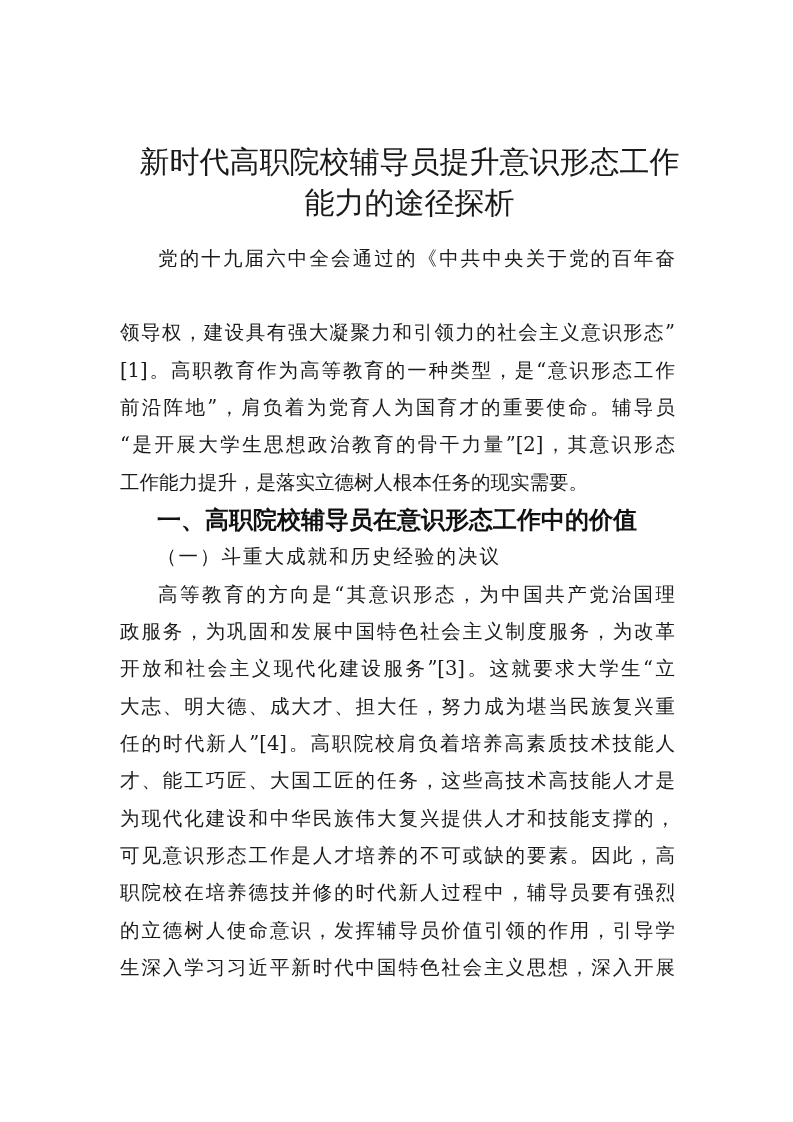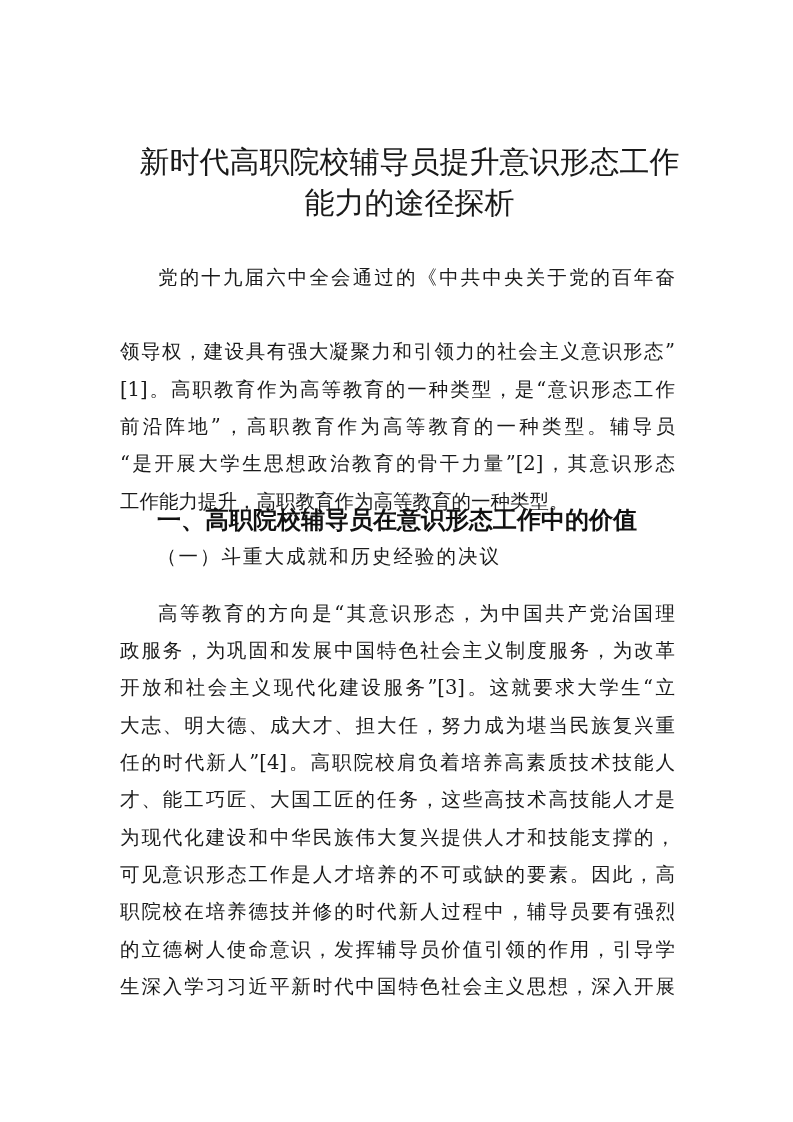--- a/index.html
+++ b/index.html
@@ -21,7 +21,6 @@
       font-size: 19.5px; line-height: 28px; white-space: nowrap;
       text-align: justify; text-align-last: justify;
       color: #1a1a1a;
-      margin-top: 19px;
     }
     .line.last { text-align-last: left; }
     .heading1 {

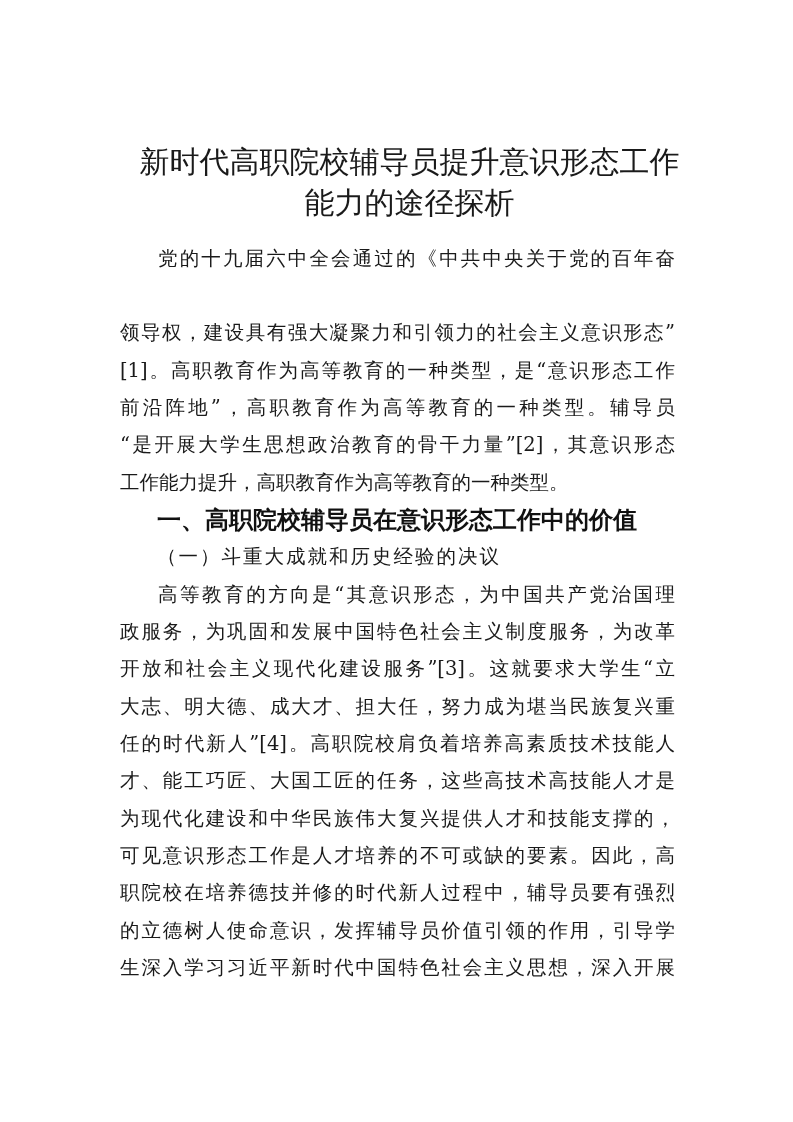--- a/index.html
+++ b/index.html
@@ -44,7 +44,7 @@
   <div class="line indent" style="top:245px">党的十九届六中全会通过的《中共中央关于党的百年奋</div>
   <div class="line" style="top:319px">领导权，建设具有强大凝聚力和引领力的社会主义意识形态”</div>
   <div class="line" style="top:357px">[1]。高职教育作为高等教育的一种类型，是“意识形态工作</div>
-  <div class="line" style="top:394px">前沿阵地”，高职教育作为高等教育的一种类型。辅导员</div>
+  <div class="line" style="top:394px">前沿阵地”，肩负着为党育人为国育才的重要使命。辅导员</div>
   <div class="line" style="top:431px">“是开展大学生思想政治教育的骨干力量”[2]，其意识形态</div>
   <div class="line last" style="top:469px">工作能力提升，高职教育作为高等教育的一种类型。</div>
 

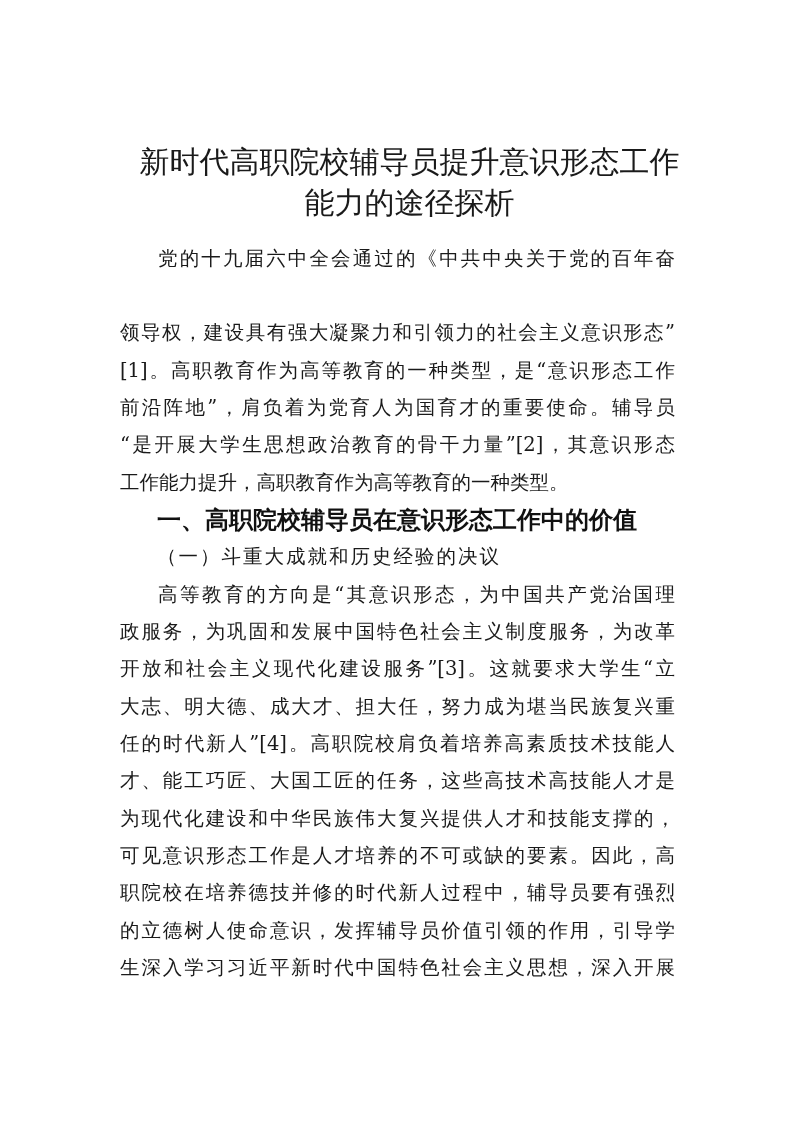--- a/index.html
+++ b/index.html
@@ -46,7 +46,7 @@
   <div class="line" style="top:357px">[1]。高职教育作为高等教育的一种类型，是“意识形态工作</div>
   <div class="line" style="top:394px">前沿阵地”，肩负着为党育人为国育才的重要使命。辅导员</div>
   <div class="line" style="top:431px">“是开展大学生思想政治教育的骨干力量”[2]，其意识形态</div>
-  <div class="line last" style="top:469px">工作能力提升，高职教育作为高等教育的一种类型。</div>
+  <div class="line last" style="top:469px">工作能力提升，是落实立德树人根本任务的现实需要。</div>
 
   <div class="heading1" style="top:506px">一、高职院校辅导员在意识形态工作中的价值</div>
   <div class="heading2" style="top:543px">（一）斗重大成就和历史经验的决议</div>

